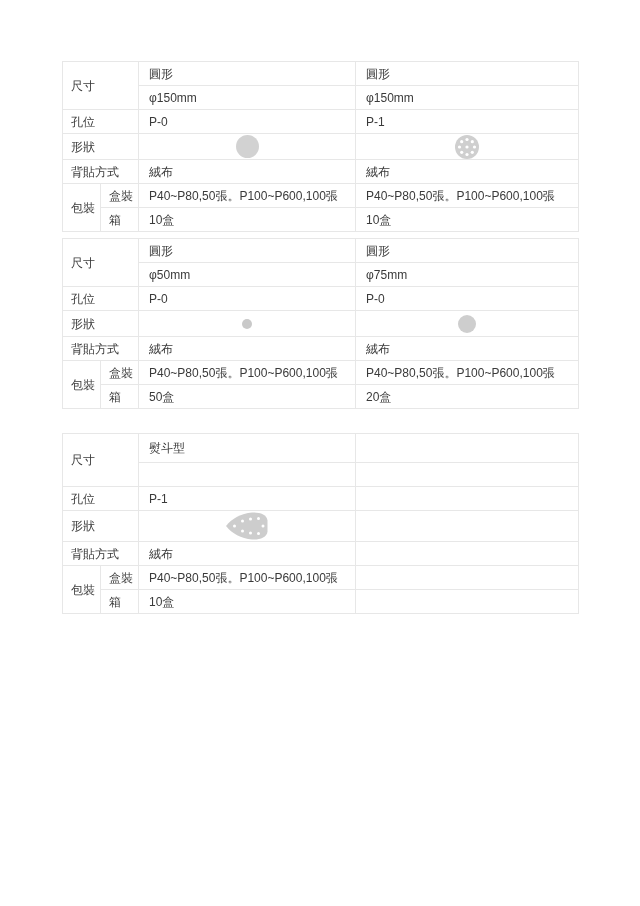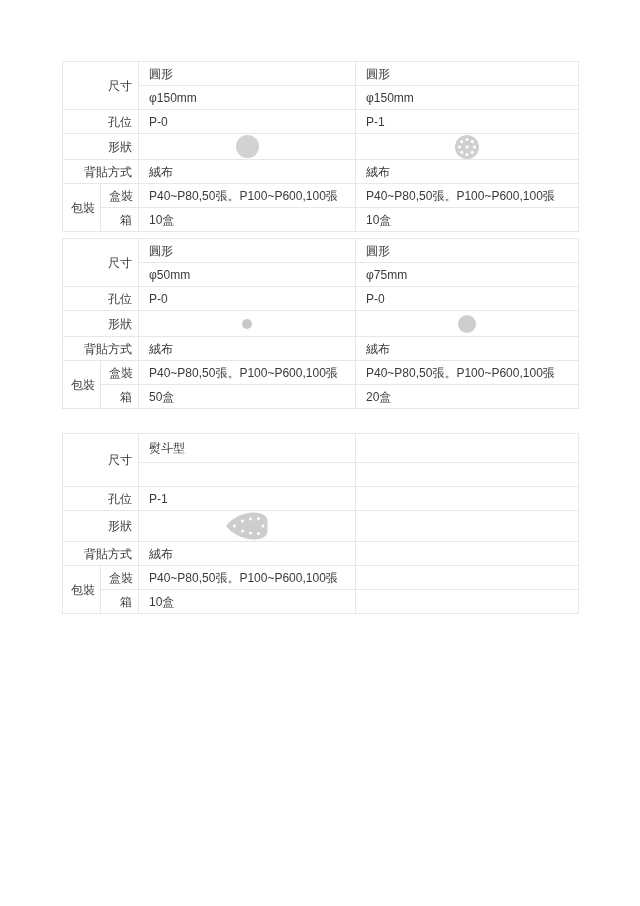--- a/index.html
+++ b/index.html
@@ -24,7 +24,7 @@
     overflow: hidden;
     white-space: nowrap;
   }
-  .spec-table td.lbl { padding-left: 8px; text-align: right; }
+  .spec-table td.lbl { padding-left: 8px; }
   .spec-table tr.shape-row td { height: 24px; }
   .spec-table td.shape-cell { text-align: center; padding: 0; }
   .shape-cell svg { display: inline-block; vertical-align: middle; }

